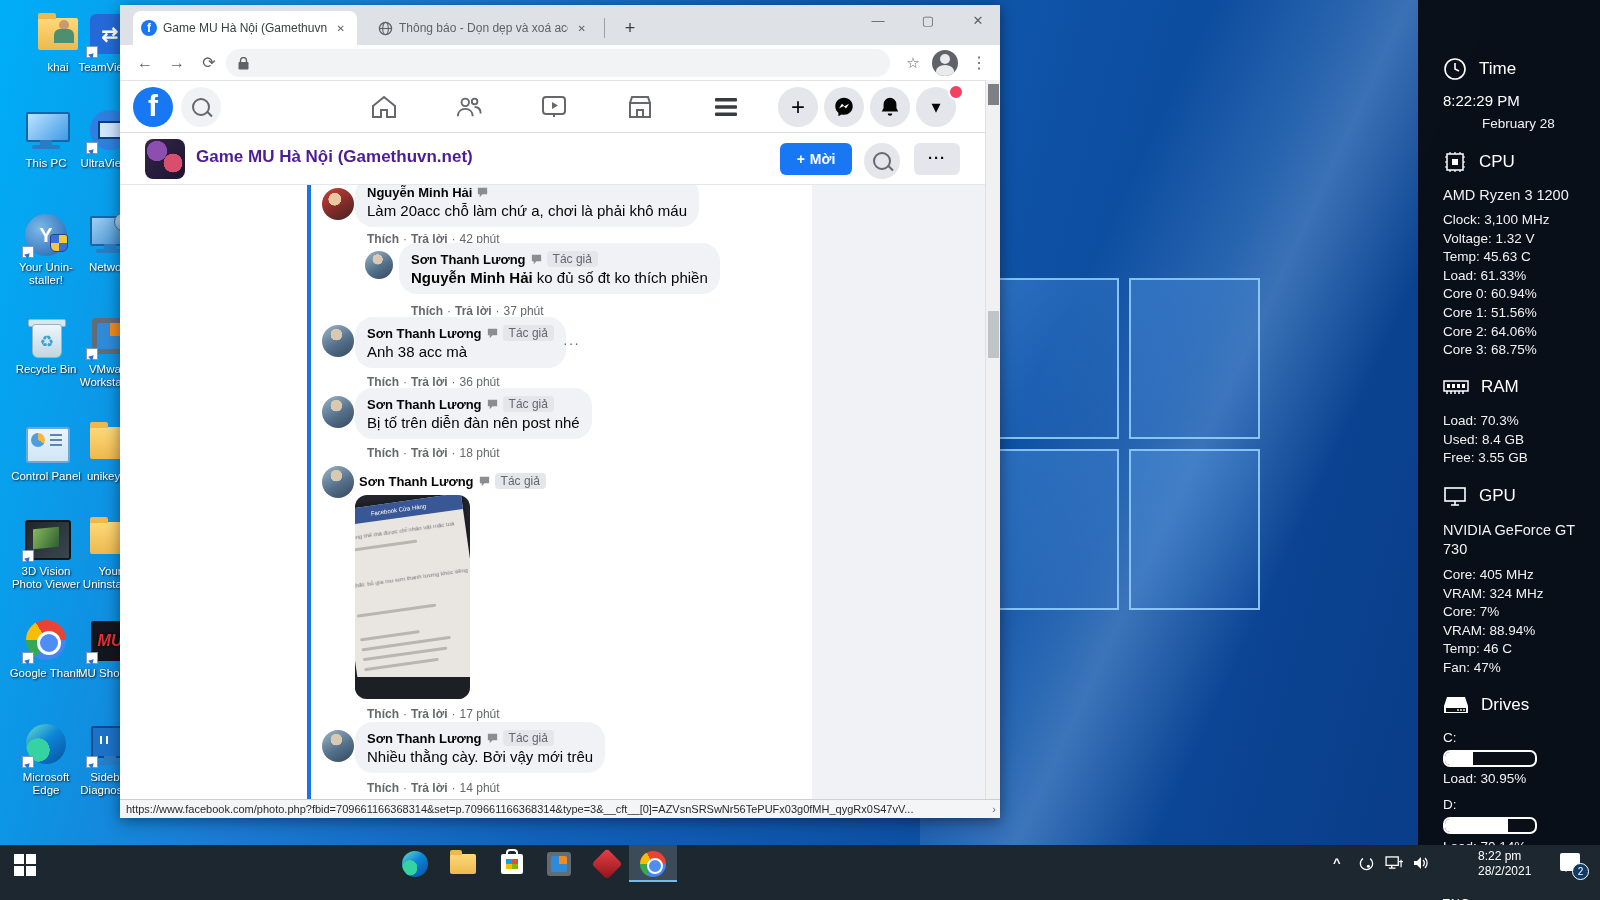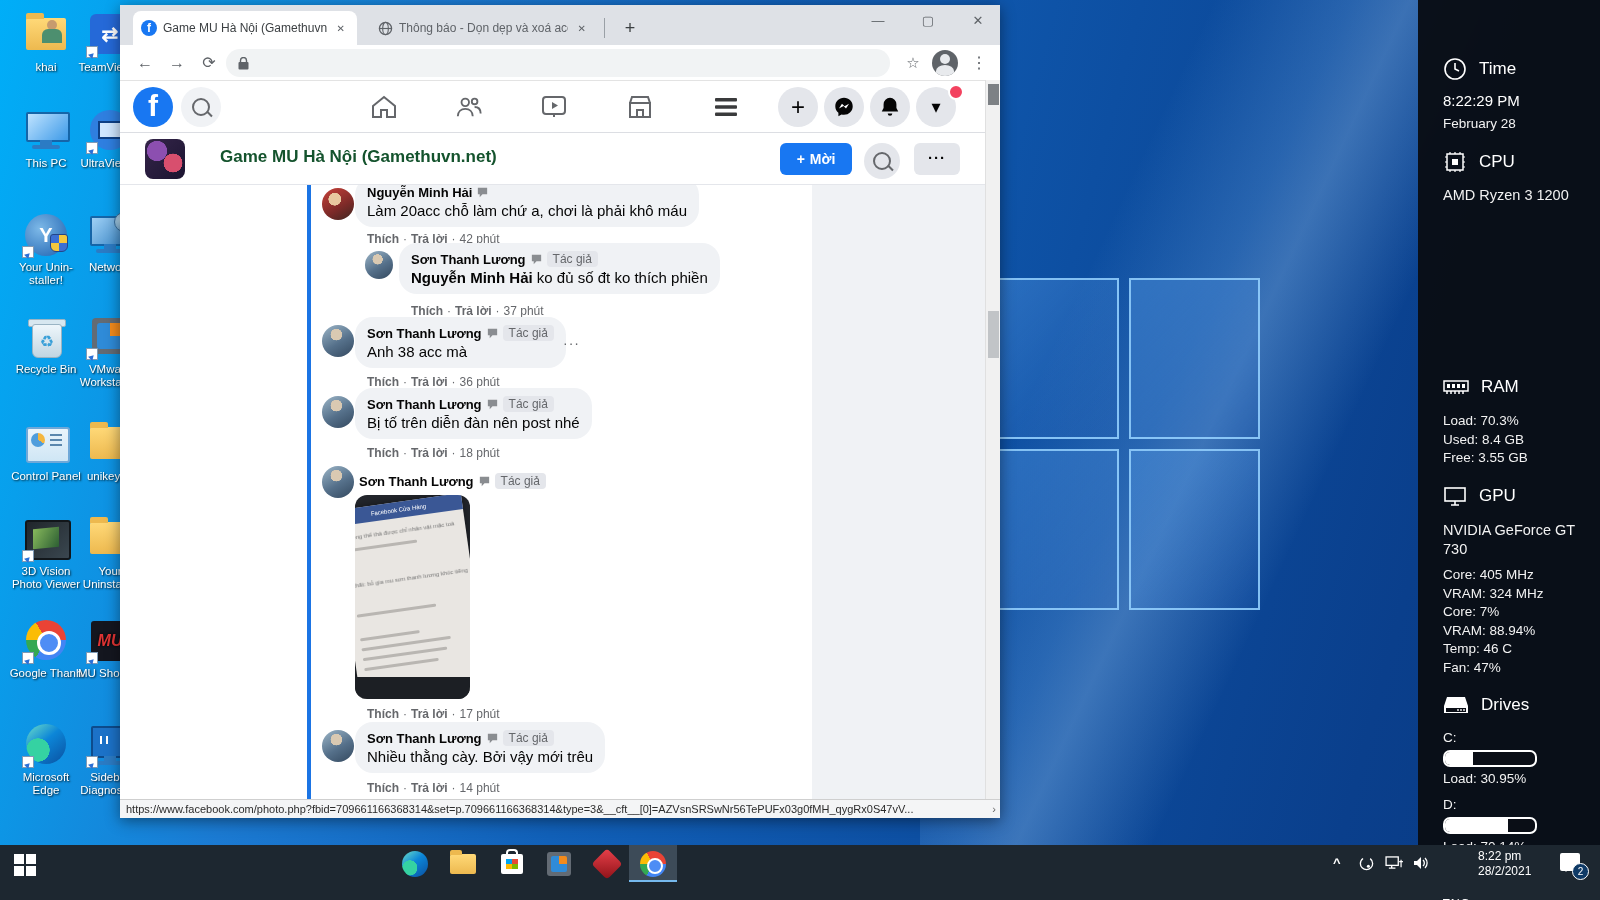--- a/index.html
+++ b/index.html
@@ -175,7 +175,7 @@
     <div class="pane"></div>
   </div>
 
-  <div class="dicon" style="left:8px;top:12px;">
+  <div class="dicon" style="left:20px;top:12px;">
     <div class="art">
         <div class="folder"></div>
         <div class="person">

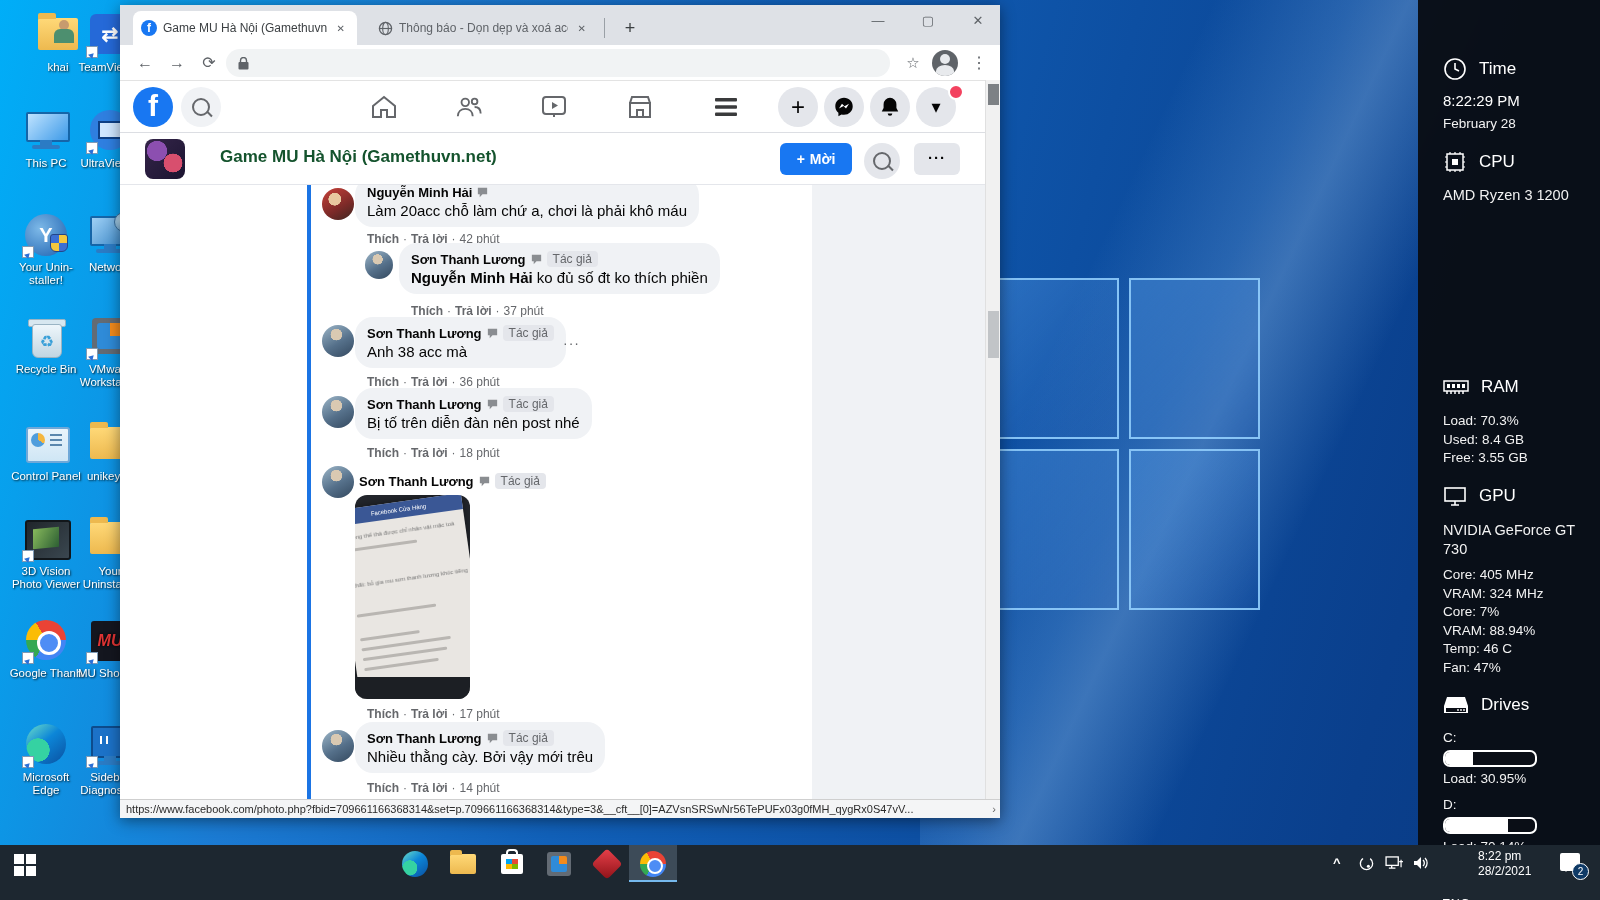--- a/index.html
+++ b/index.html
@@ -306,7 +306,7 @@
       <span>Time</span>
     </div>
     <div class="sbig" style="top:92px;">8:22:29 PM</div>
-    <div class="srow" style="top:115px;">February 28</div>
+    <div class="srow" style="top:115px;margin-left:39px;">February 28</div>
 
     <div class="shdr" style="top:150px;">
       <svg width="24" height="24" viewBox="0 0 24 24">

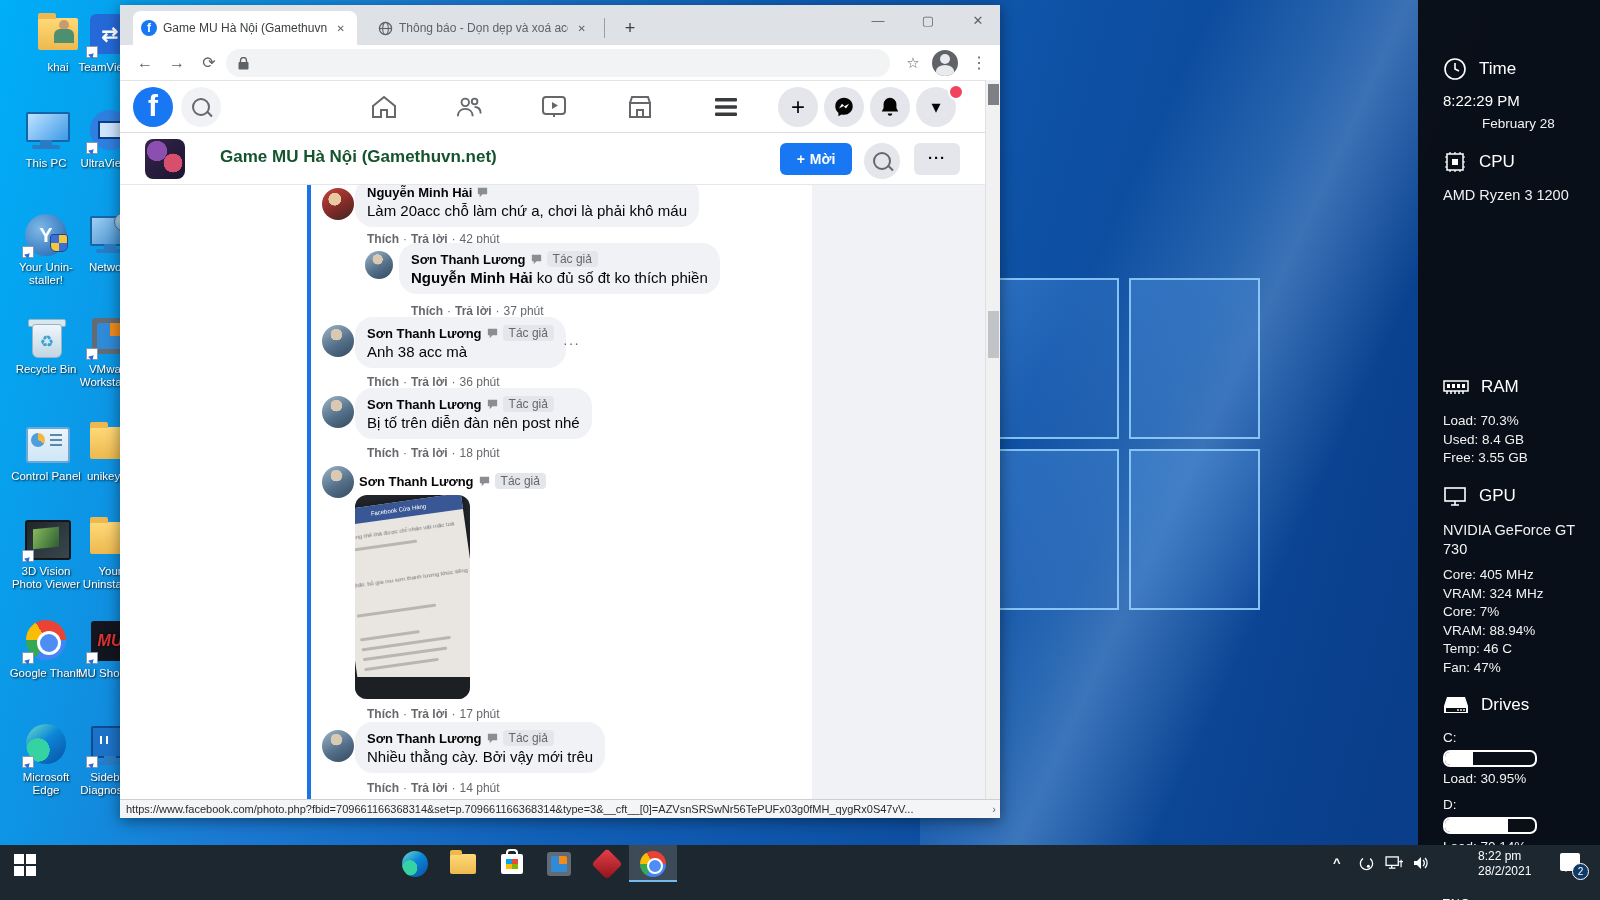--- a/index.html
+++ b/index.html
@@ -88,7 +88,7 @@
   .groupbar{position:absolute;left:0;top:128px;width:100%;height:52px;background:#fff;border-bottom:1px solid #e4e6eb;box-sizing:border-box;}
   .gavatar{position:absolute;left:25px;top:6px;width:40px;height:40px;border-radius:8px;
     background:radial-gradient(circle at 30% 30%,#8c4fb0 0 25%,transparent 26%),radial-gradient(circle at 70% 60%,#d84f6e 0 25%,transparent 26%),linear-gradient(135deg,#35254a,#1b1430);cursor:pointer;}
-  .gtitle{position:absolute;left:76px;top:14px;font-size:17px;font-weight:bold;color:#14532d;margin-left:24px;}
+  .gtitle{position:absolute;left:76px;top:14px;font-size:17px;font-weight:bold;color:#4c1d95;}
   .invitebtn{position:absolute;left:660px;top:10px;width:72px;height:32px;background:#1877f2;border-radius:6px;color:#fff;font-size:14px;font-weight:bold;display:flex;align-items:center;justify-content:center;gap:5px;cursor:pointer;}
   .gsearch{position:absolute;left:744px;top:10px;width:36px;height:36px;border-radius:50%;background:#e4e6eb;display:flex;align-items:center;justify-content:center;cursor:pointer;}
   .gdots{position:absolute;left:794px;top:10px;width:46px;height:32px;border-radius:6px;background:#e4e6eb;color:#050505;font-size:15px;font-weight:bold;text-align:center;line-height:30px;letter-spacing:1px;cursor:pointer;}

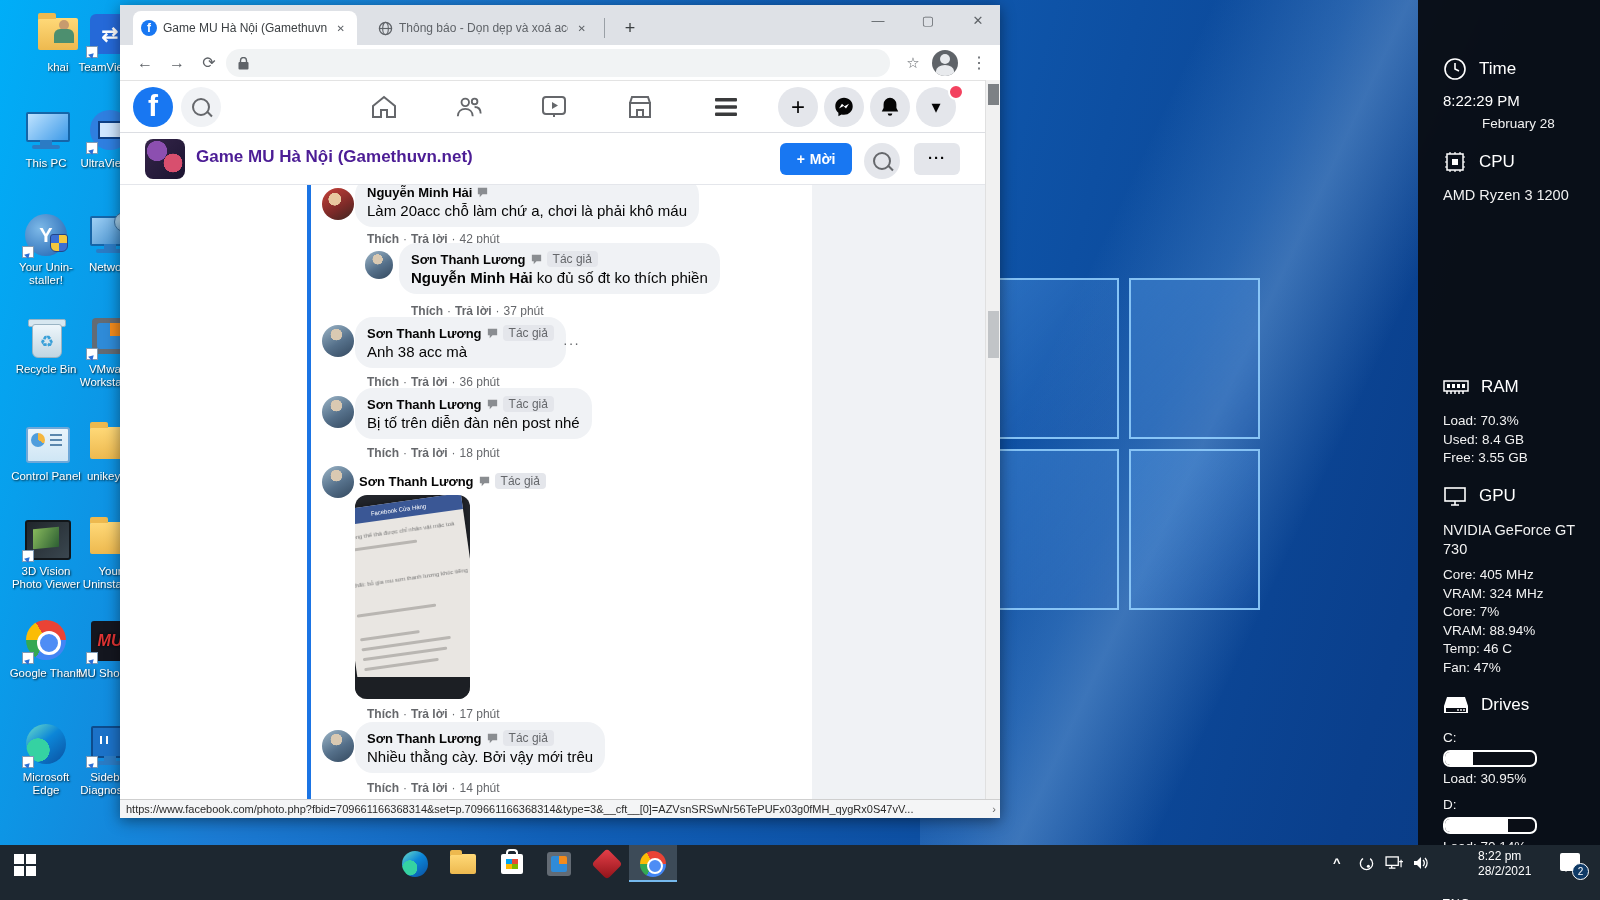--- a/index.html
+++ b/index.html
@@ -317,6 +317,16 @@
       <span>CPU</span>
     </div>
     <div class="srow" style="top:186px;font-size:14.5px;">AMD Ryzen 3 1200</div>
+    <div class="srow" style="top:211px;">
+      <div>Clock:  3,100 MHz</div>
+        <div>Voltage:  1.32 V</div>
+      <div>Temp:  45.63 C</div>
+        <div>Load:  61.33%</div>
+      <div>Core 0:  60.94%</div>
+        <div>Core 1:  51.56%</div>
+      <div>Core 2:  64.06%</div>
+        <div>Core 3:  68.75%</div>
+    </div>
 
     <div class="shdr" style="top:377px;">
       <svg width="26" height="20" viewBox="0 0 26 20">

